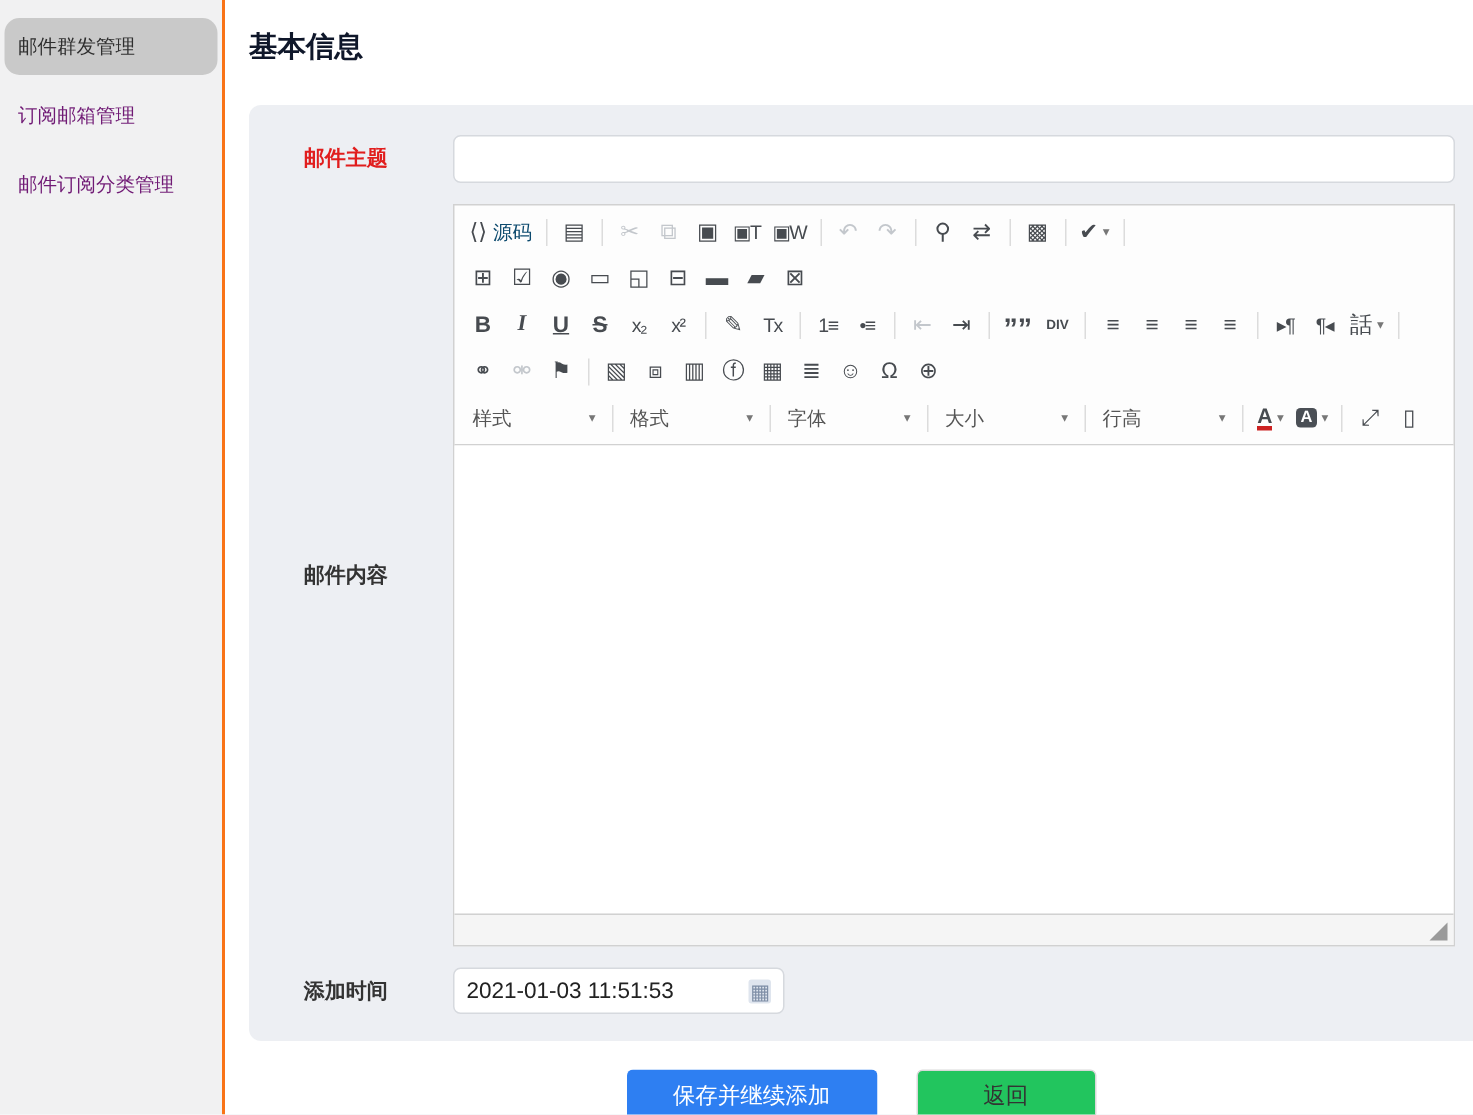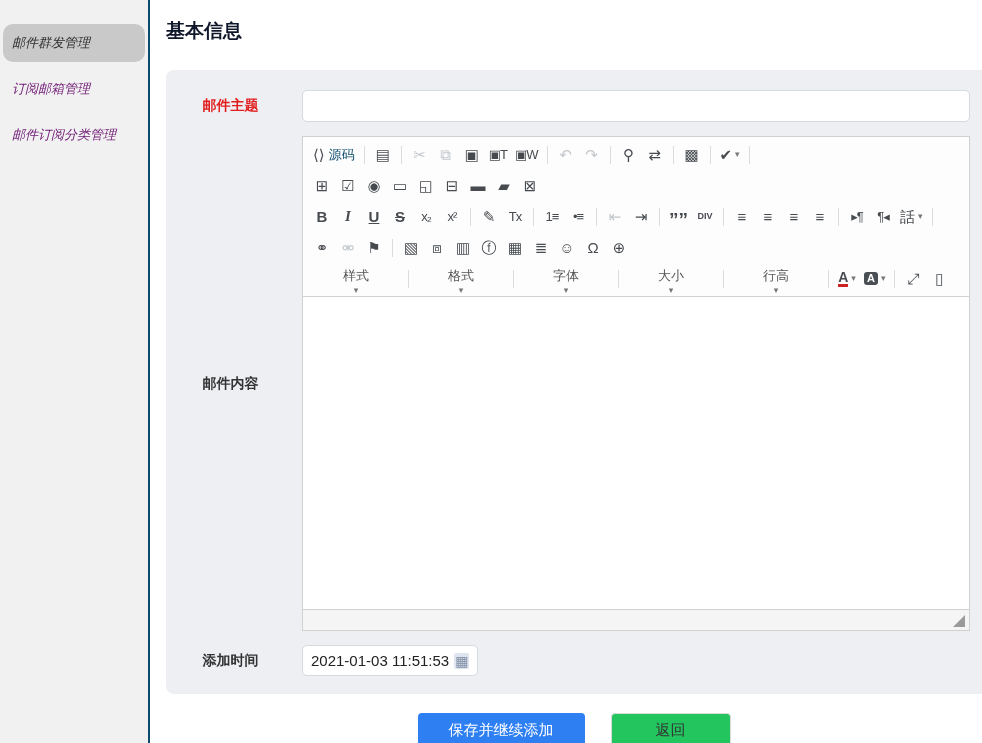--- a/index.html
+++ b/index.html
@@ -12,7 +12,7 @@
   body{font-family:"Liberation Sans","DejaVu Sans",sans-serif;background:#fff;color:var(--c-text);display:flex;}
 
   
-  .sidebar{width:150px;min-width:150px;height:100%;background:var(--c-sidebar);border-right:2px solid #0c4a6e;padding:24px 3px;font-style:italic;}
+  .sidebar{width:150px;min-width:150px;height:100%;background:var(--c-sidebar);border-right:2px solid #f97316;padding:12px 3px;}
   .side-item{font-size:13px;color:#701a75;padding:10px 9px;border-radius:10px;margin-bottom:8px;cursor:pointer;}
   .side-item.active{background:var(--c-sidebar_active);color:#2e2e2e;}
 

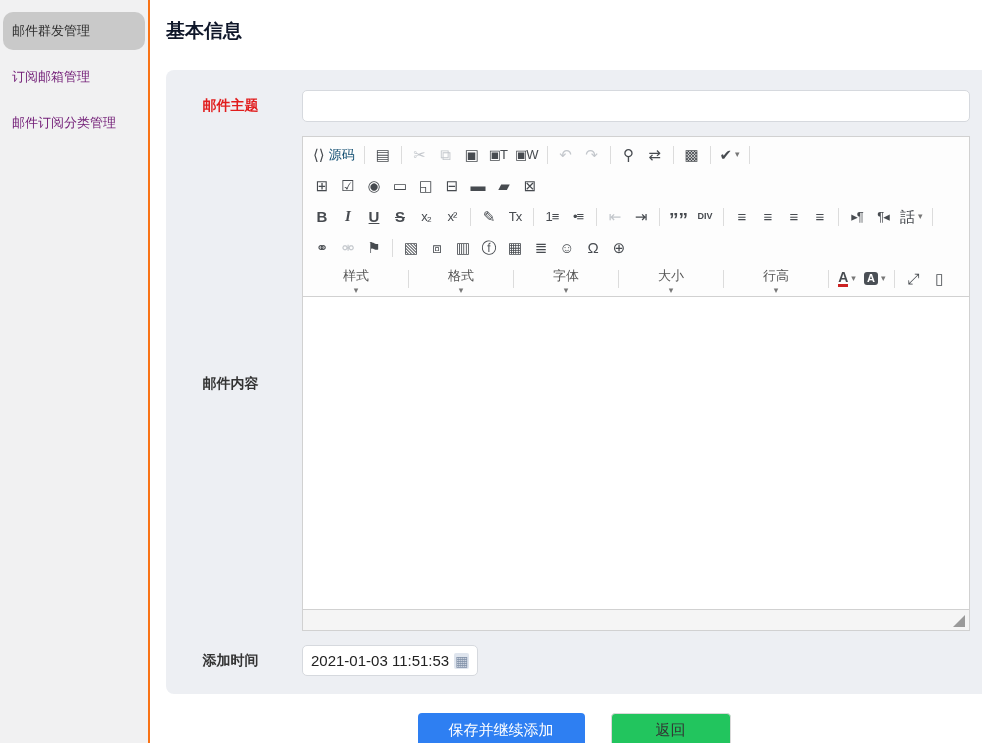--- a/index.html
+++ b/index.html
@@ -49,7 +49,7 @@
   .g-two{font-size:13px;letter-spacing:-1px;}
   .g-colorA{border-bottom:3px solid #c22;padding-bottom:0;font-weight:bold;font-size:14px;}
   .g-colorBG{background:#4a4f55;color:#fff;border-radius:3px;padding:1px 3px;font-size:11px;font-weight:bold;}
-  .tb-select{display:inline-flex;align-items:center;justify-content:space-between;width:92px;height:24px;margin:1px 1px;padding:0 5px;cursor:pointer;flex-direction:column;}
+  .tb-select{display:inline-flex;align-items:center;justify-content:space-between;width:92px;height:24px;margin:1px 1px;padding:0 5px;cursor:pointer;}
   .tb-select .tb-label{font-size:13px;color:#555;}
   .tb-select .caret{font-size:9px;color:#777;}
 

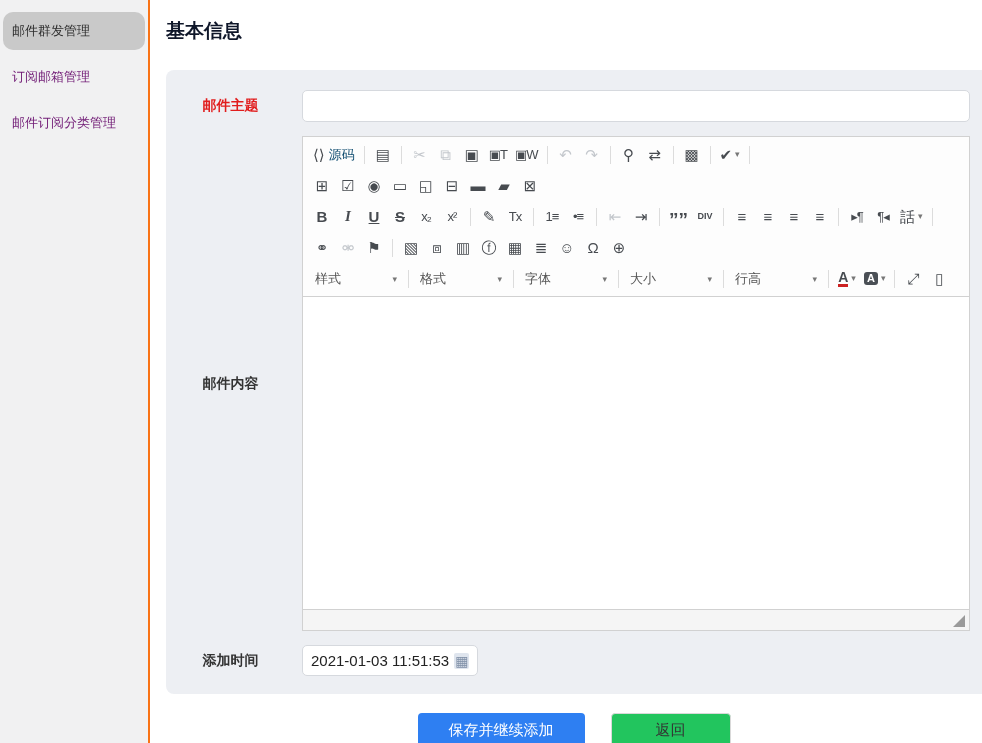--- a/index.html
+++ b/index.html
@@ -58,7 +58,7 @@
   .resize-handle{position:absolute;right:4px;bottom:3px;width:0;height:0;border-left:12px solid transparent;border-bottom:12px solid #9a9a9a;cursor:nwse-resize;}
 
   
-  .datetime-box{display:inline-flex;align-items:center;background:#fff;border:1px solid var(--c-border);border-radius:5px;height:31px;padding:0 8px;font-size:15px;color:#222;cursor:pointer;}
+  .datetime-box{display:inline-flex;align-items:center;background:#fff;border:1px solid var(--c-border);border-radius:5px;height:31px;padding:0 8px;font-size:15px;color:#222;cursor:pointer;gap:45px;}
   .calendar-icon{margin-left:5px;font-size:14px;color:#7e8ea6;background:#dfe5ee;border-radius:2px;line-height:1;padding:1px;}
 
   

